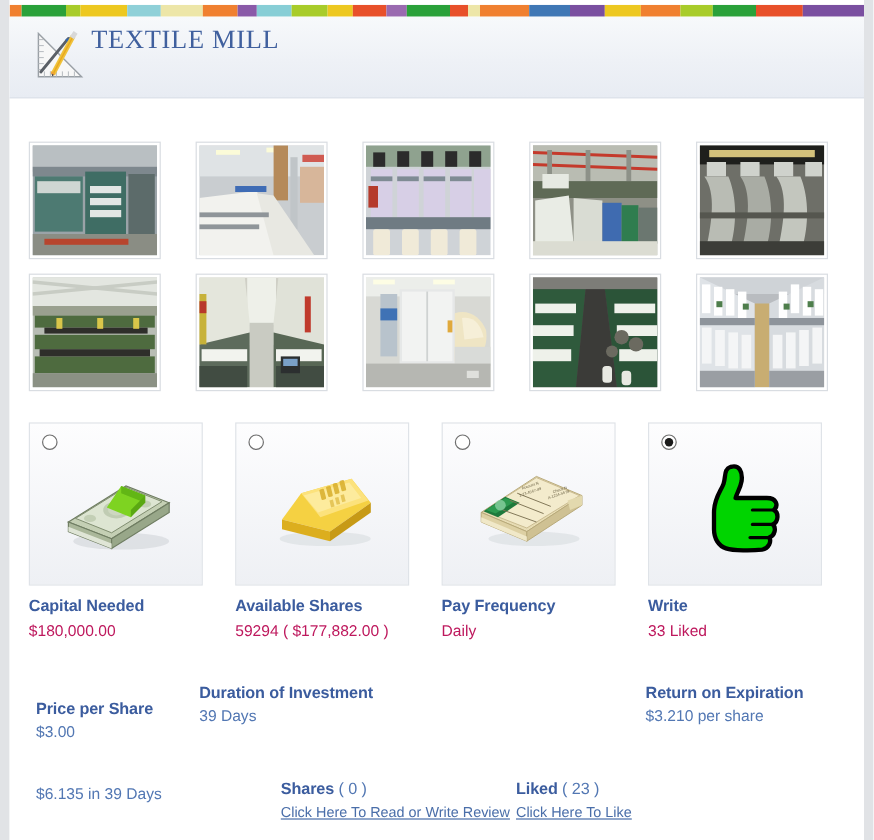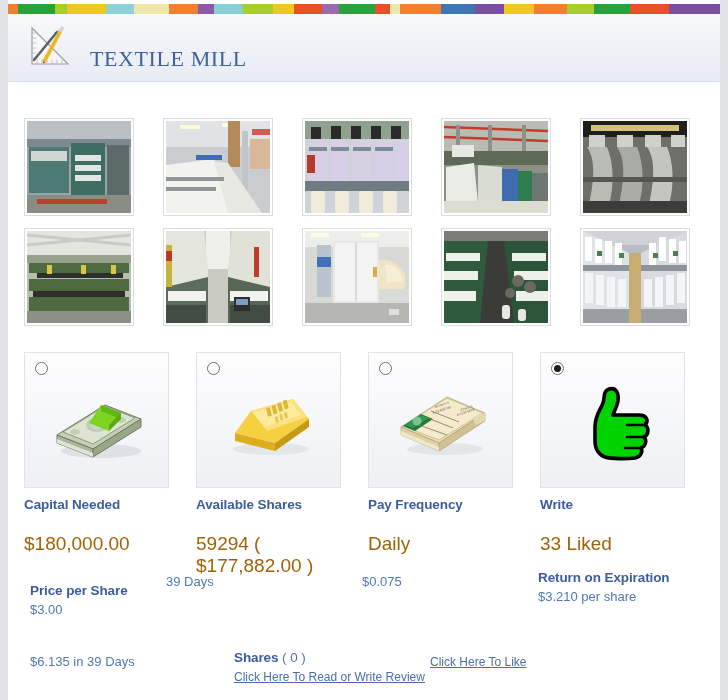--- a/index.html
+++ b/index.html
@@ -69,8 +69,7 @@
     left: 16px;
     top: 6px;
     display: flex;
-    align-items: flex-end;
-    gap: 14px;
+    align-items: flex-start;
   }
   .logo {
     width: 52px;

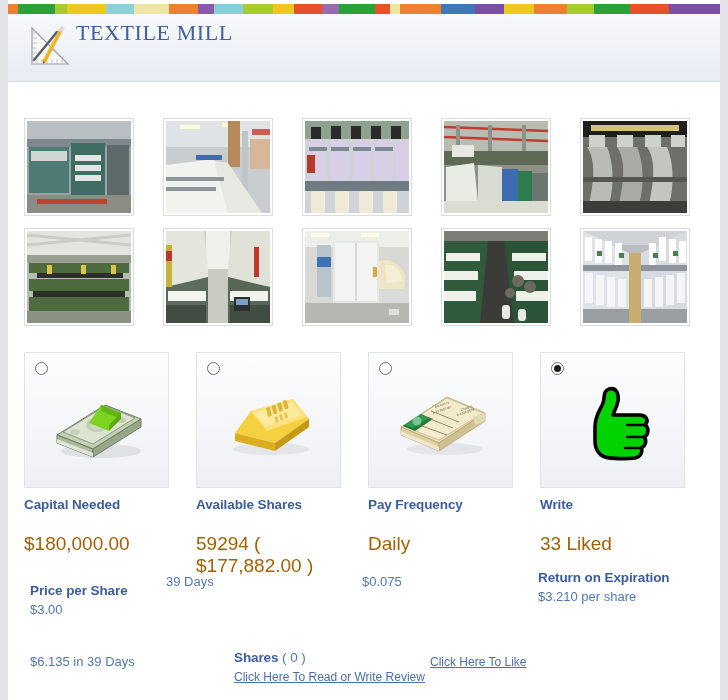--- a/index.html
+++ b/index.html
@@ -173,9 +173,9 @@
     letter-spacing: -0.1px;
   }
   .opt-value {
-    margin-top: 21px;
-    font-size: 19px;
-    color: #a16207;
+    margin-top: 6px;
+    font-size: 13px;
+    color: #be185d;
   }
 
   

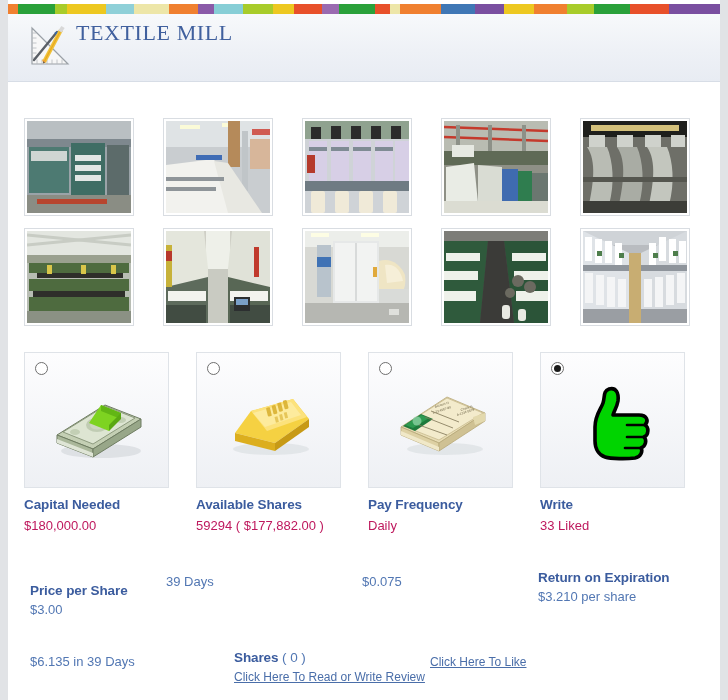--- a/index.html
+++ b/index.html
@@ -669,6 +669,7 @@
           <div class="stat-value">$3.00</div>
         </div>
         <div class="stat w2">
+          <div class="stat-label">Duration of Investment</div>
           <div class="stat-value">39 Days</div>
         </div>
         <div class="stat w3">

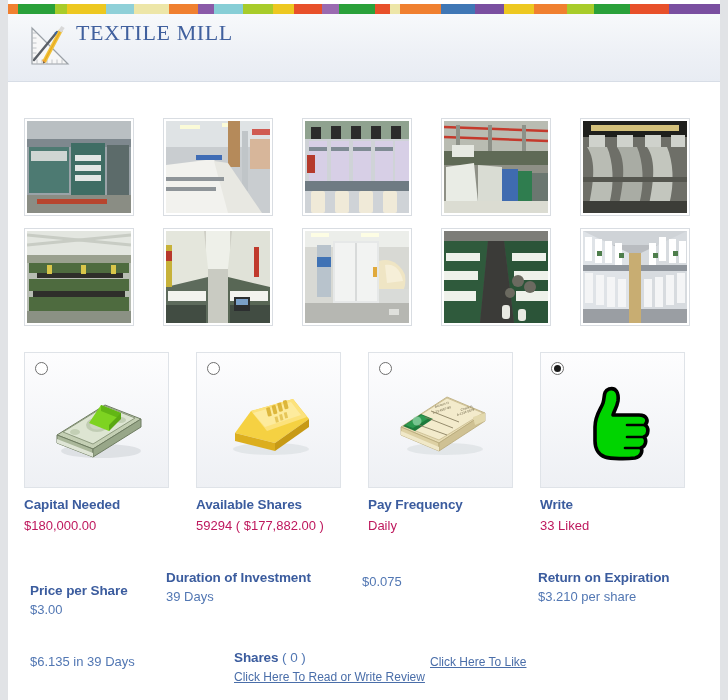--- a/index.html
+++ b/index.html
@@ -673,7 +673,6 @@
           <div class="stat-value">39 Days</div>
         </div>
         <div class="stat w3">
-          <div class="stat-value">$0.075</div>
         </div>
         <div class="stat w4">
           <div class="stat-label">Return on Expiration</div>

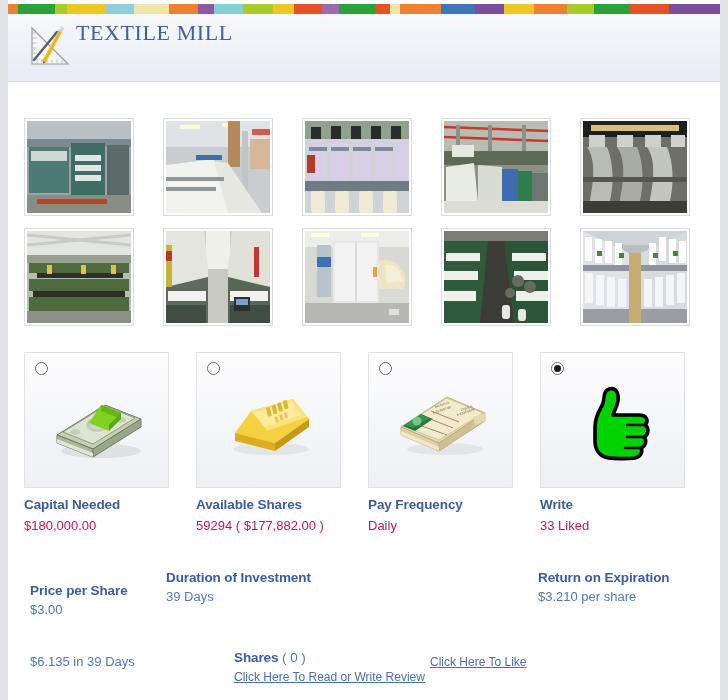--- a/index.html
+++ b/index.html
@@ -685,7 +685,7 @@
           <div class="stat-value">$6.135 in 39 Days</div>
         </div>
         <div class="stat b2"><div class="stat-label"><span>Shares</span><span class="count"> ( 0 )</span></div><div class="stat-link">Click Here To Read or Write Review</div></div>
-        <div class="stat b3"><div class="stat-link">Click Here To Like</div></div>
+        <div class="stat b3"><div class="stat-label"><span>Liked</span><span class="count"> ( 23 )</span></div><div class="stat-link">Click Here To Like</div></div>
       </div>
 
   </div>

